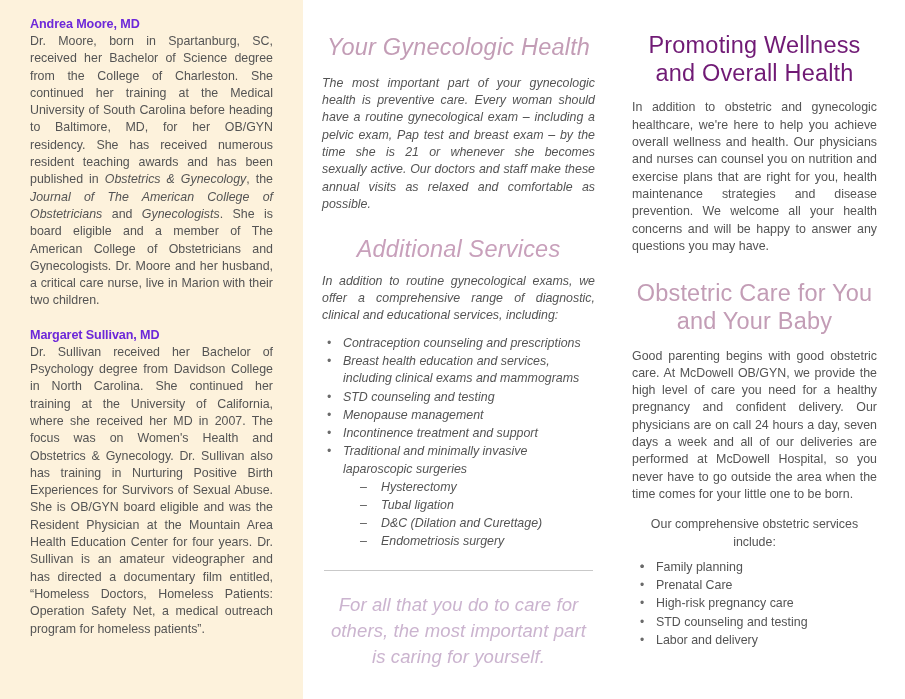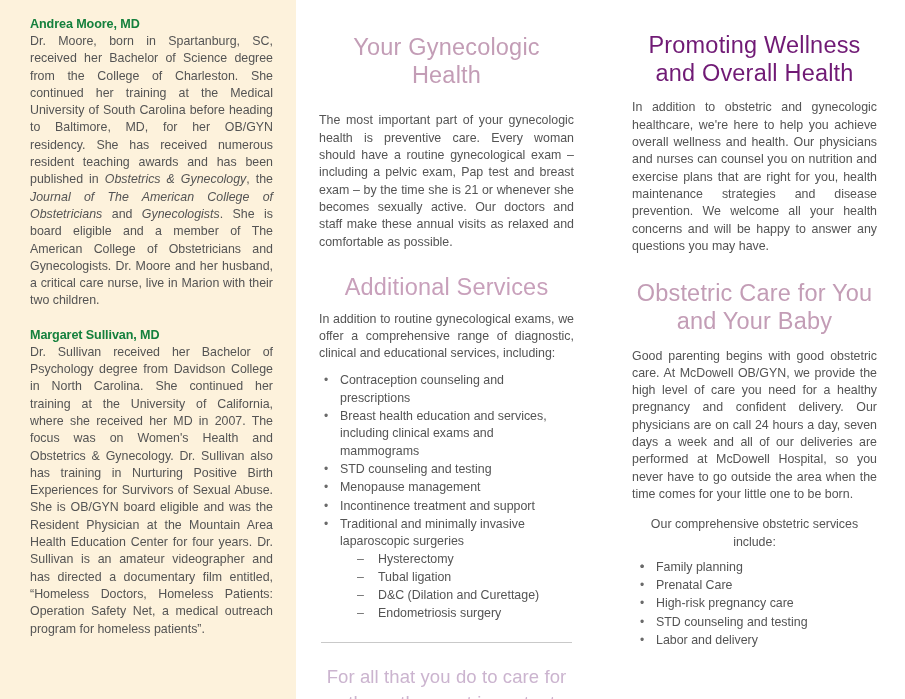--- a/index.html
+++ b/index.html
@@ -97,7 +97,7 @@
   .doctor-name {
     font-size: 12.6px;
     font-weight: bold;
-    color: #15803d;
+    color: #6d28d9;
     margin: 0 0 2px 0;
     letter-spacing: -0.1px;
   }

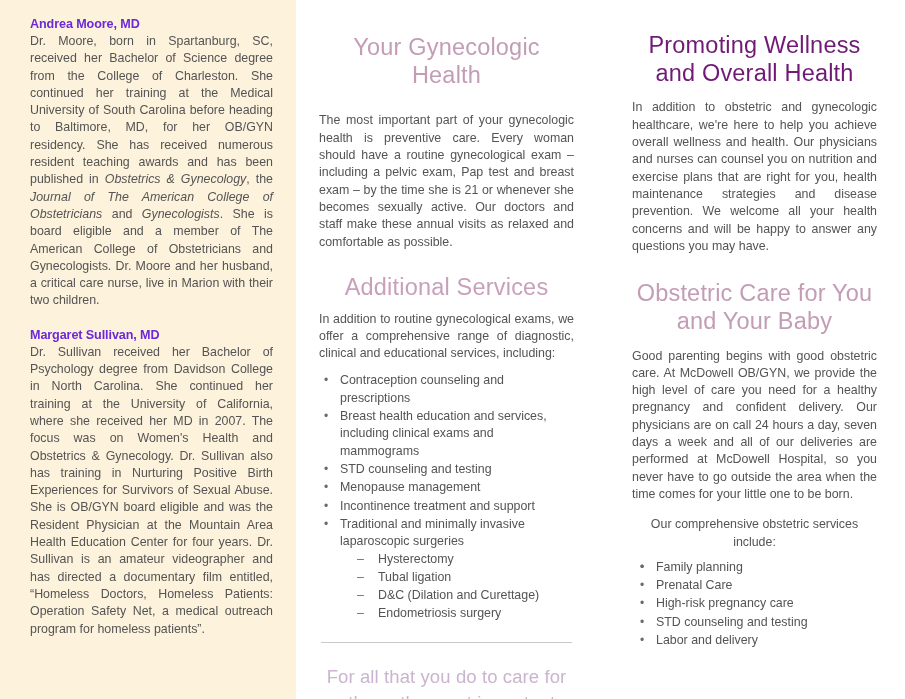--- a/index.html
+++ b/index.html
@@ -34,10 +34,11 @@
     padding: 0 30px;
   }
   #panel-middle {
-    left: 296px;
+    left: 308px;
     width: 301px;
     background: #ffffff;
-    padding: 0 23px;
+    padding: 0 14px;
+    font-style: italic;
   }
   #panel-right {
     left: 604px;

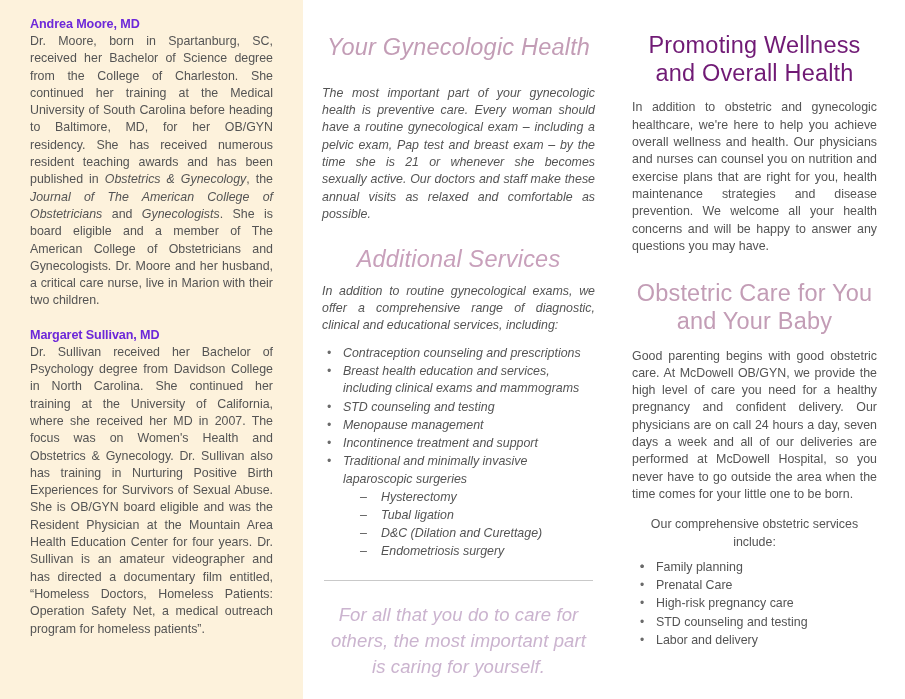--- a/index.html
+++ b/index.html
@@ -110,7 +110,7 @@
     font-style: italic;
   }
 
-  #text-gyn-health { margin-top: 23px; }
+  #text-gyn-health { margin-top: 13px; }
   #text-additional-intro { margin-top: 9px; }
   #text-promoting-wellness { margin-top: 12px; }
   #text-obstetric-intro { margin-top: 12px; }

